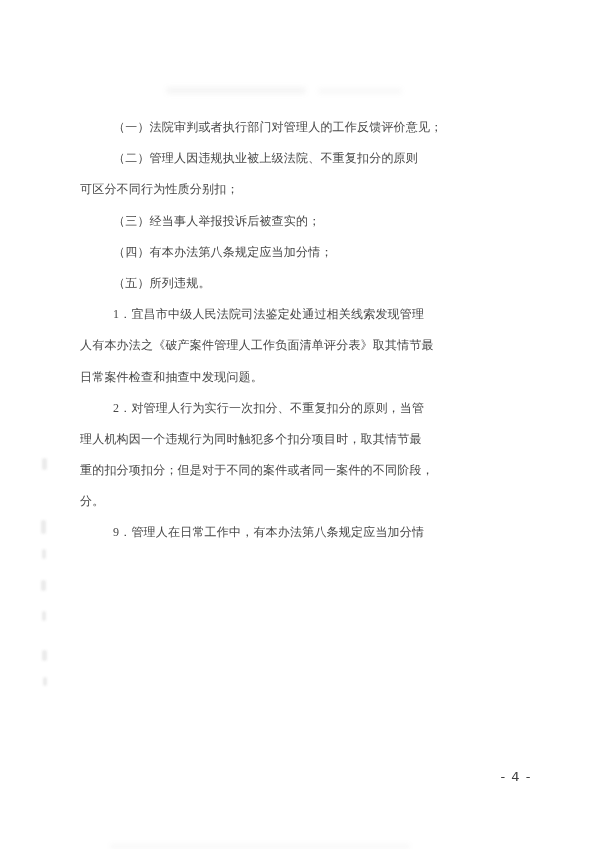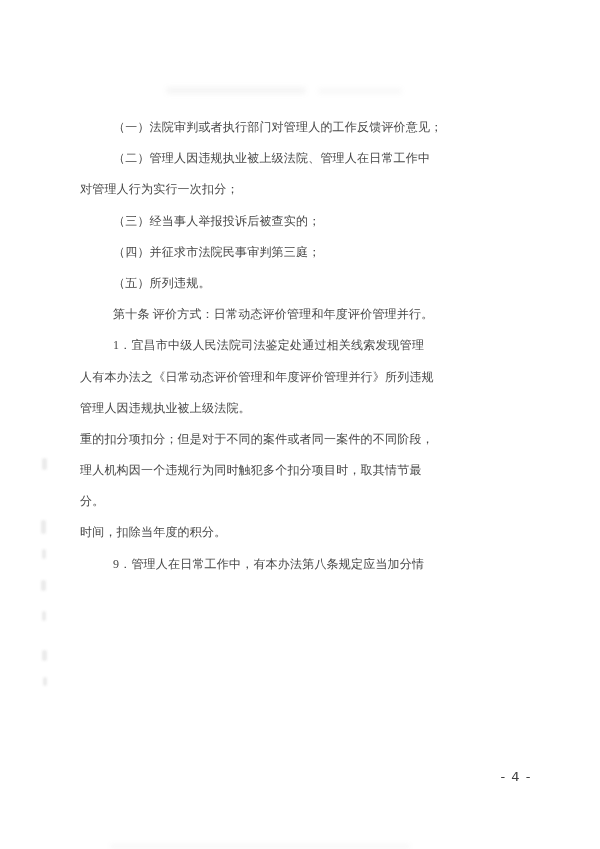--- a/index.html
+++ b/index.html
@@ -88,7 +88,7 @@
 
   <div class="text-block">
       <div class="line indent">（一）法院审判或者执行部门对管理人的工作反馈评价意见；</div>
-      <div class="line indent">（二）管理人因违规执业被上级法院、管理人在日常工作中</div>
+      <div class="line indent">（二）管理人因违规执业被上级法院、不重复扣分的原则</div>
       <div class="line">对管理人行为实行一次扣分；</div>
       <div class="line indent">（三）经当事人举报投诉后被查实的；</div>
       <div class="line indent">（四）并征求市法院民事审判第三庭；</div>

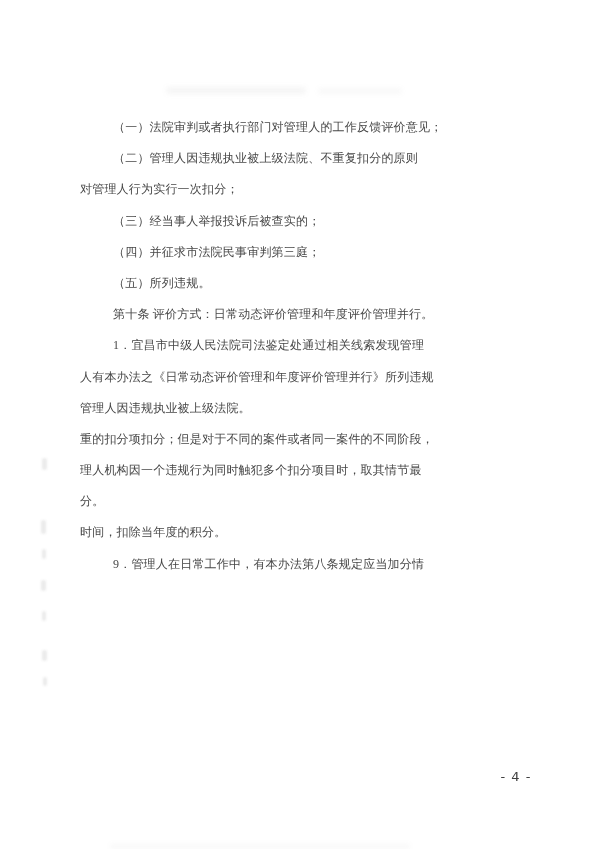--- a/index.html
+++ b/index.html
@@ -89,7 +89,7 @@
   <div class="text-block">
       <div class="line indent">（一）法院审判或者执行部门对管理人的工作反馈评价意见；</div>
       <div class="line indent">（二）管理人因违规执业被上级法院、不重复扣分的原则</div>
-      <div class="line">对管理人行为实行一次扣分；</div>
+      <div class="line">可区分不同行为性质分别扣；</div>
       <div class="line indent">（三）经当事人举报投诉后被查实的；</div>
       <div class="line indent">（四）并征求市法院民事审判第三庭；</div>
       <div class="line indent">（五）所列违规。</div>

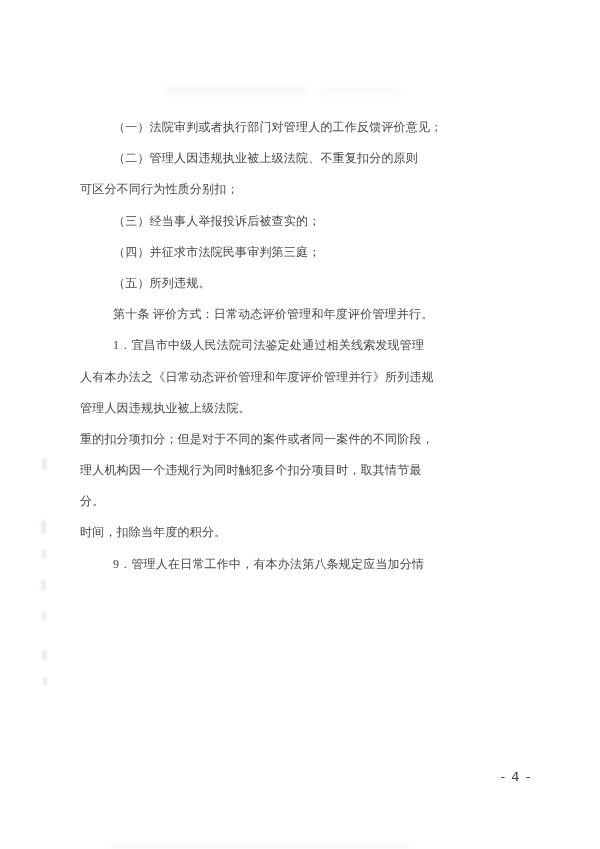--- a/index.html
+++ b/index.html
@@ -91,7 +91,7 @@
       <div class="line indent">（二）管理人因违规执业被上级法院、不重复扣分的原则</div>
       <div class="line">可区分不同行为性质分别扣；</div>
       <div class="line indent">（三）经当事人举报投诉后被查实的；</div>
-      <div class="line indent">（四）并征求市法院民事审判第三庭；</div>
+      <div class="line indent">（四）有本办法第八条规定应当加分情；</div>
       <div class="line indent">（五）所列违规。</div>
       <div class="line indent">第十条 评价方式：日常动态评价管理和年度评价管理并行。</div>
       <div class="line indent">1．宜昌市中级人民法院司法鉴定处通过相关线索发现管理</div>

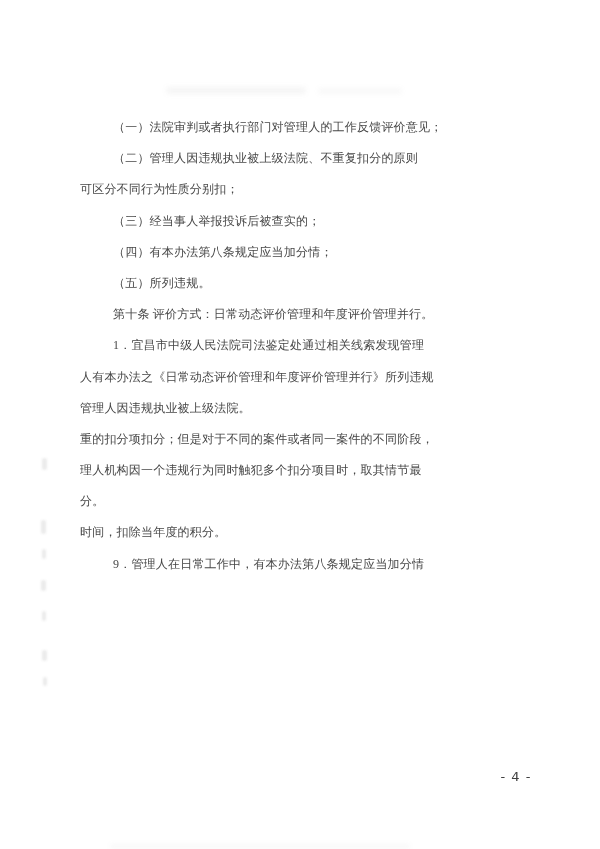--- a/index.html
+++ b/index.html
@@ -93,7 +93,6 @@
       <div class="line indent">（三）经当事人举报投诉后被查实的；</div>
       <div class="line indent">（四）有本办法第八条规定应当加分情；</div>
       <div class="line indent">（五）所列违规。</div>
-      <div class="line indent">第十条 评价方式：日常动态评价管理和年度评价管理并行。</div>
       <div class="line indent">1．宜昌市中级人民法院司法鉴定处通过相关线索发现管理</div>
       <div class="line">人有本办法之《日常动态评价管理和年度评价管理并行》所列违规</div>
       <div class="line">管理人因违规执业被上级法院。</div>

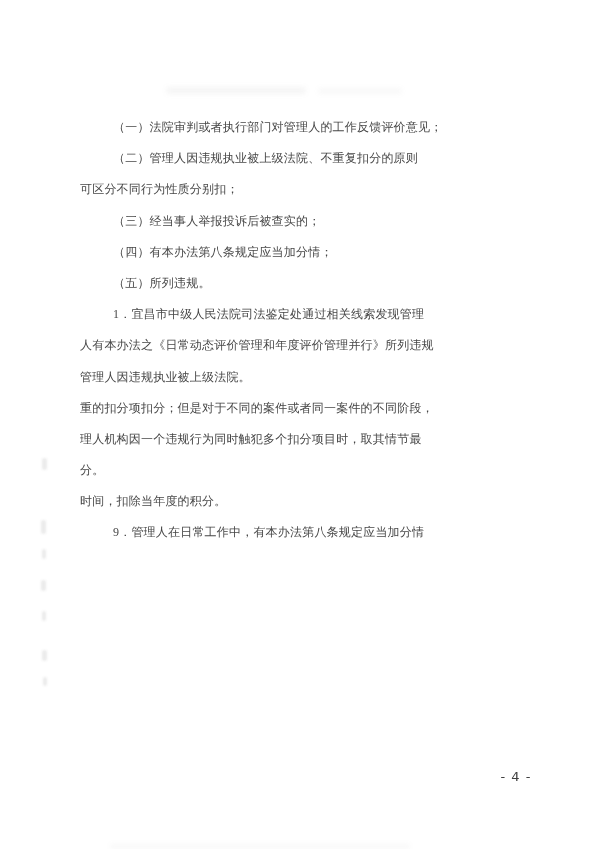--- a/index.html
+++ b/index.html
@@ -94,7 +94,7 @@
       <div class="line indent">（四）有本办法第八条规定应当加分情；</div>
       <div class="line indent">（五）所列违规。</div>
       <div class="line indent">1．宜昌市中级人民法院司法鉴定处通过相关线索发现管理</div>
-      <div class="line">人有本办法之《日常动态评价管理和年度评价管理并行》所列违规</div>
+      <div class="line">人有本办法之《破产案件管理人工作负面清单评分表》取其情节最</div>
       <div class="line">管理人因违规执业被上级法院。</div>
       <div class="line">重的扣分项扣分；但是对于不同的案件或者同一案件的不同阶段，</div>
       <div class="line">理人机构因一个违规行为同时触犯多个扣分项目时，取其情节最</div>

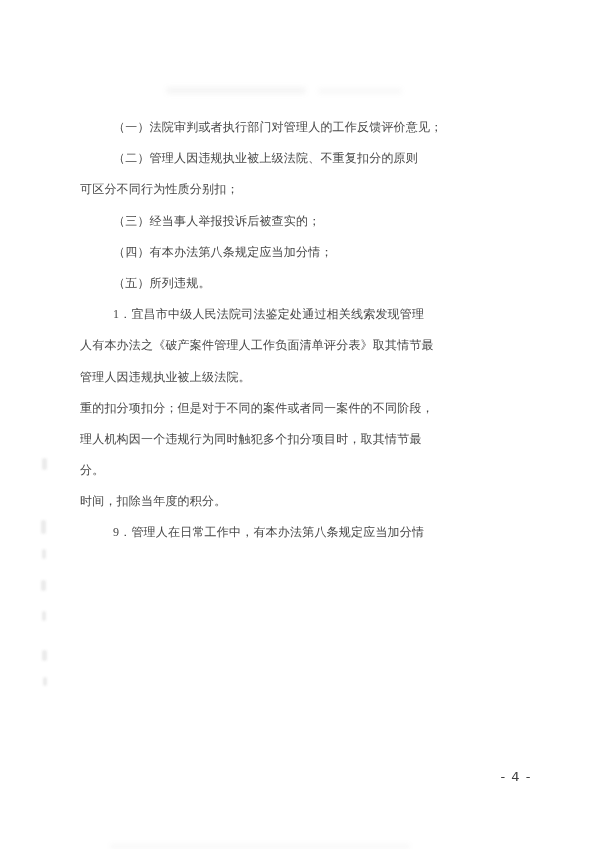--- a/index.html
+++ b/index.html
@@ -95,7 +95,7 @@
       <div class="line indent">（五）所列违规。</div>
       <div class="line indent">1．宜昌市中级人民法院司法鉴定处通过相关线索发现管理</div>
       <div class="line">人有本办法之《破产案件管理人工作负面清单评分表》取其情节最</div>
-      <div class="line">管理人因违规执业被上级法院。</div>
+      <div class="line">日常案件检查和抽查中发现问题。</div>
       <div class="line">重的扣分项扣分；但是对于不同的案件或者同一案件的不同阶段，</div>
       <div class="line">理人机构因一个违规行为同时触犯多个扣分项目时，取其情节最</div>
       <div class="line">分。</div>

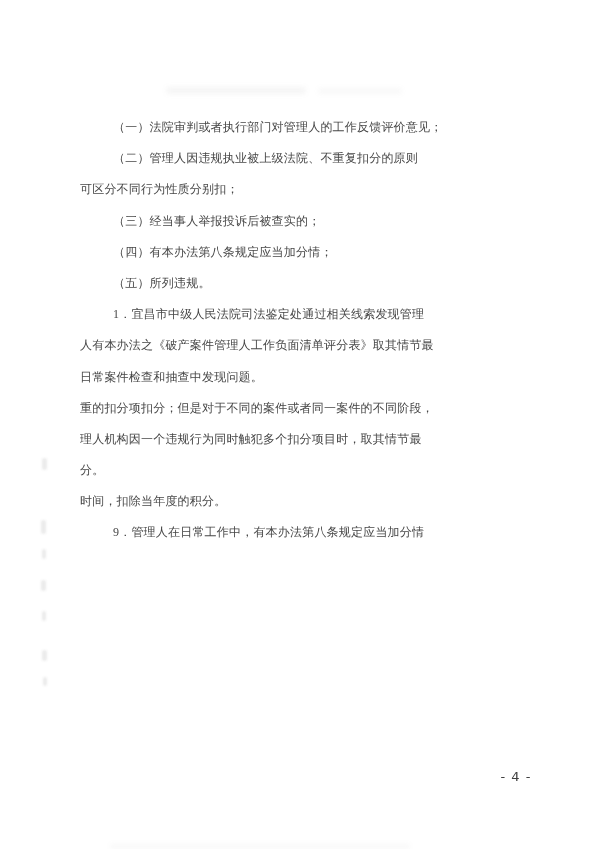--- a/index.html
+++ b/index.html
@@ -96,6 +96,7 @@
       <div class="line indent">1．宜昌市中级人民法院司法鉴定处通过相关线索发现管理</div>
       <div class="line">人有本办法之《破产案件管理人工作负面清单评分表》取其情节最</div>
       <div class="line">日常案件检查和抽查中发现问题。</div>
+      <div class="line indent">2．对管理人行为实行一次扣分、不重复扣分的原则，当管</div>
       <div class="line">重的扣分项扣分；但是对于不同的案件或者同一案件的不同阶段，</div>
       <div class="line">理人机构因一个违规行为同时触犯多个扣分项目时，取其情节最</div>
       <div class="line">分。</div>

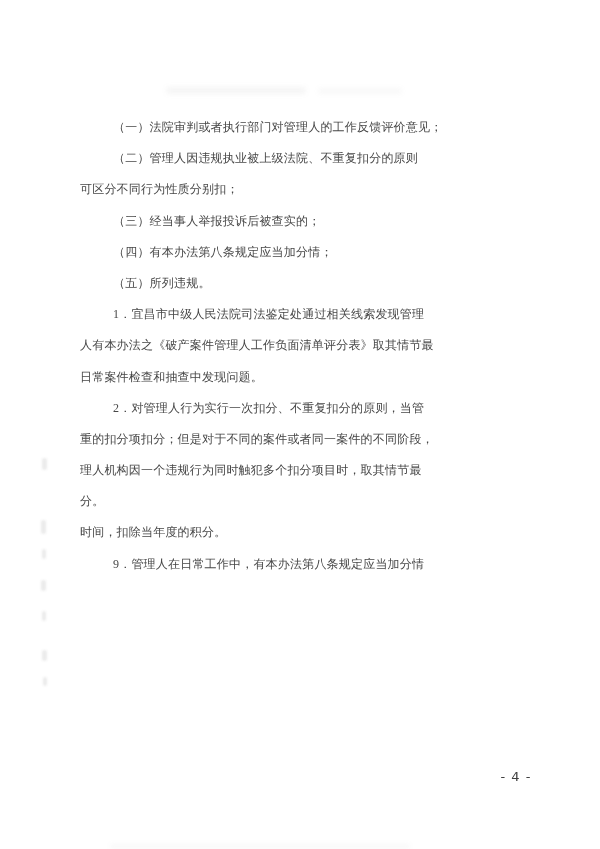--- a/index.html
+++ b/index.html
@@ -97,8 +97,8 @@
       <div class="line">人有本办法之《破产案件管理人工作负面清单评分表》取其情节最</div>
       <div class="line">日常案件检查和抽查中发现问题。</div>
       <div class="line indent">2．对管理人行为实行一次扣分、不重复扣分的原则，当管</div>
+      <div class="line">理人机构因一个违规行为同时触犯多个扣分项目时，取其情节最</div>
       <div class="line">重的扣分项扣分；但是对于不同的案件或者同一案件的不同阶段，</div>
-      <div class="line">理人机构因一个违规行为同时触犯多个扣分项目时，取其情节最</div>
       <div class="line">分。</div>
       <div class="line">时间，扣除当年度的积分。</div>
       <div class="line indent">9．管理人在日常工作中，有本办法第八条规定应当加分情</div>

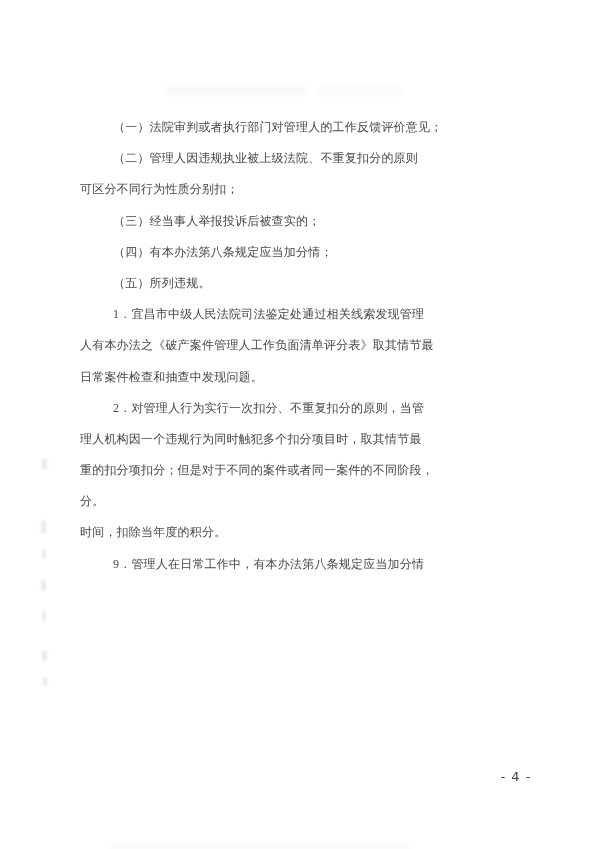--- a/index.html
+++ b/index.html
@@ -100,7 +100,6 @@
       <div class="line">理人机构因一个违规行为同时触犯多个扣分项目时，取其情节最</div>
       <div class="line">重的扣分项扣分；但是对于不同的案件或者同一案件的不同阶段，</div>
       <div class="line">分。</div>
-      <div class="line">时间，扣除当年度的积分。</div>
       <div class="line indent">9．管理人在日常工作中，有本办法第八条规定应当加分情</div>
     </div>
 

